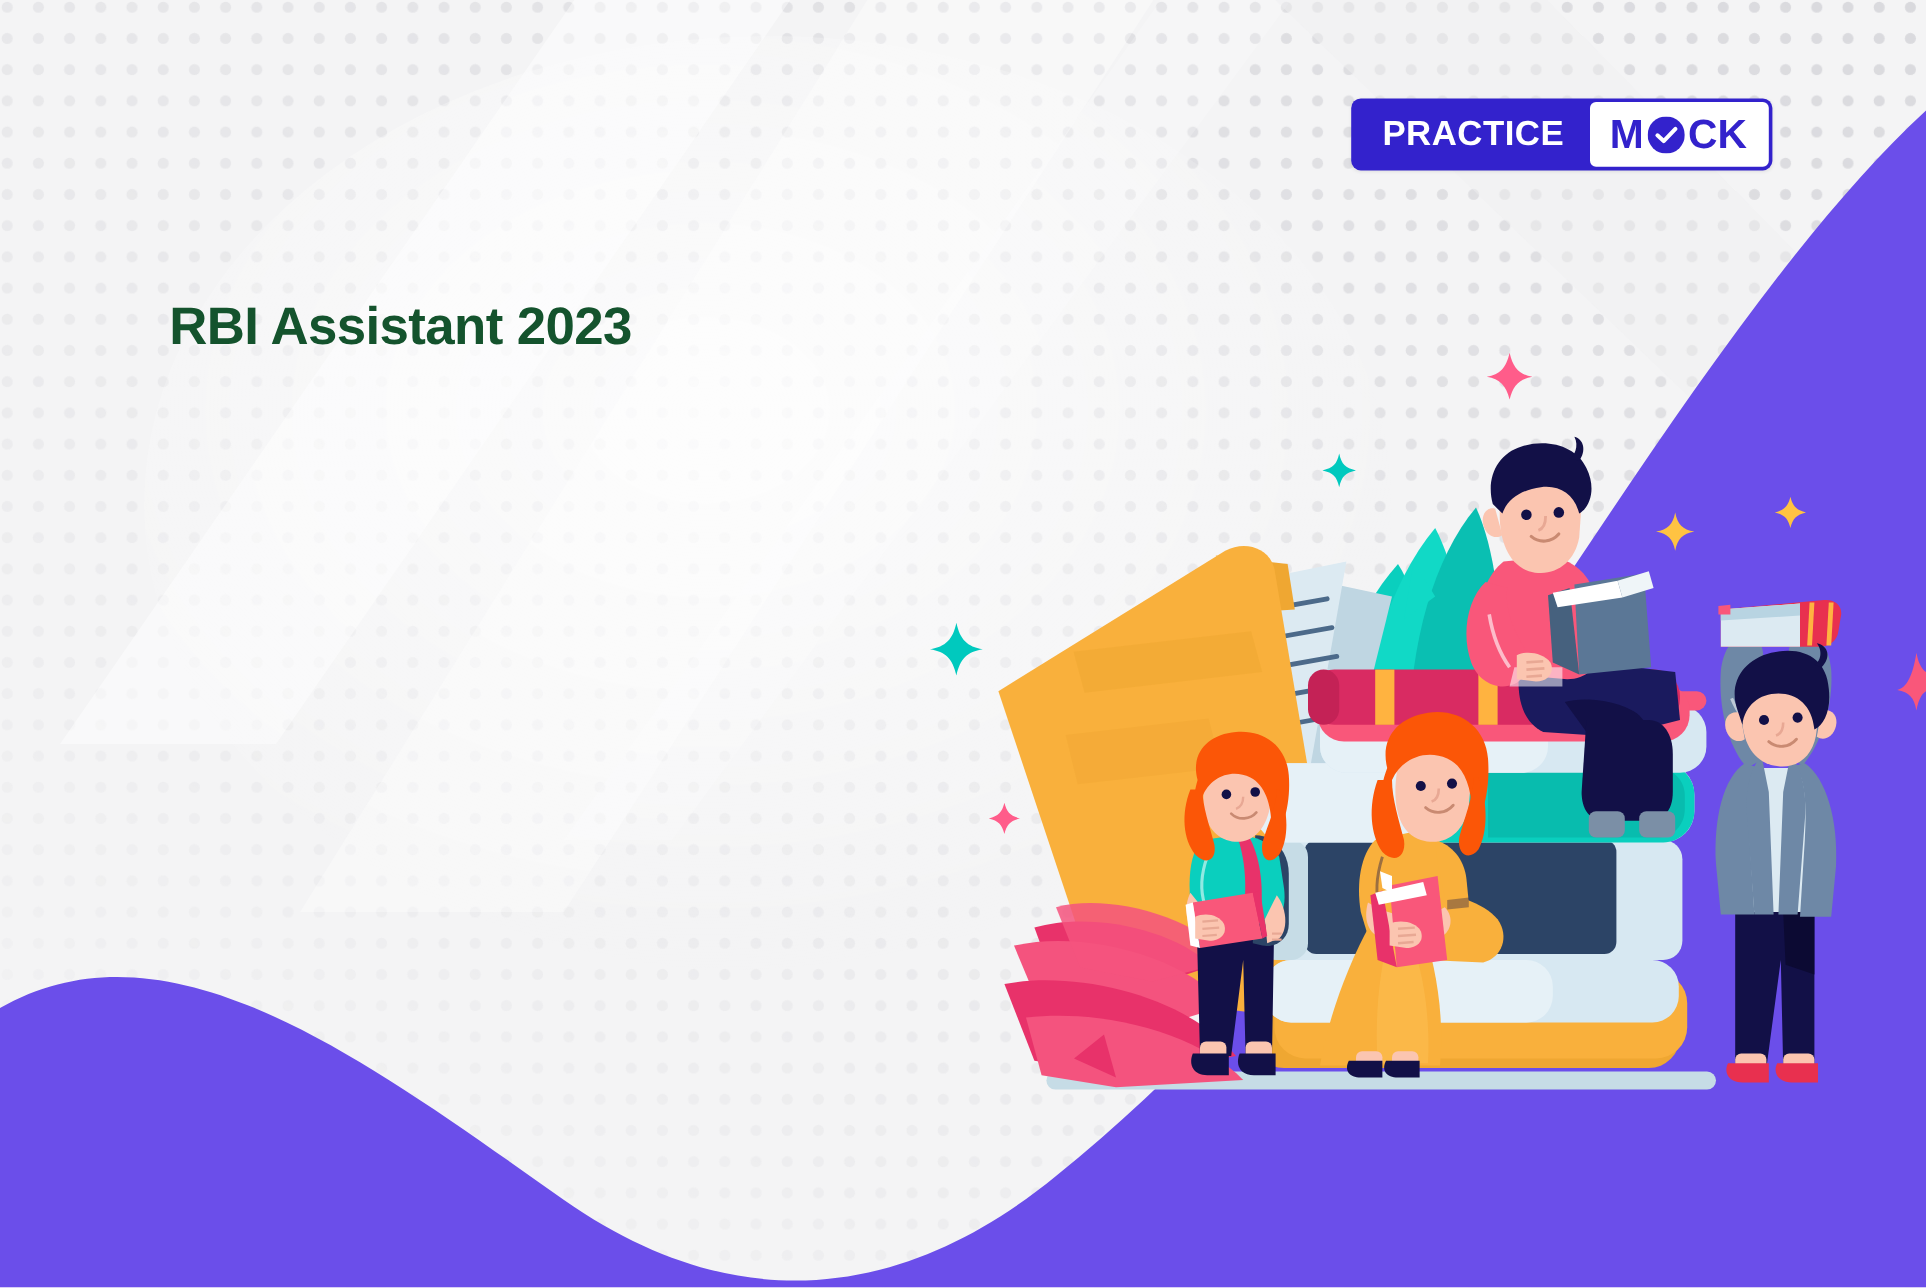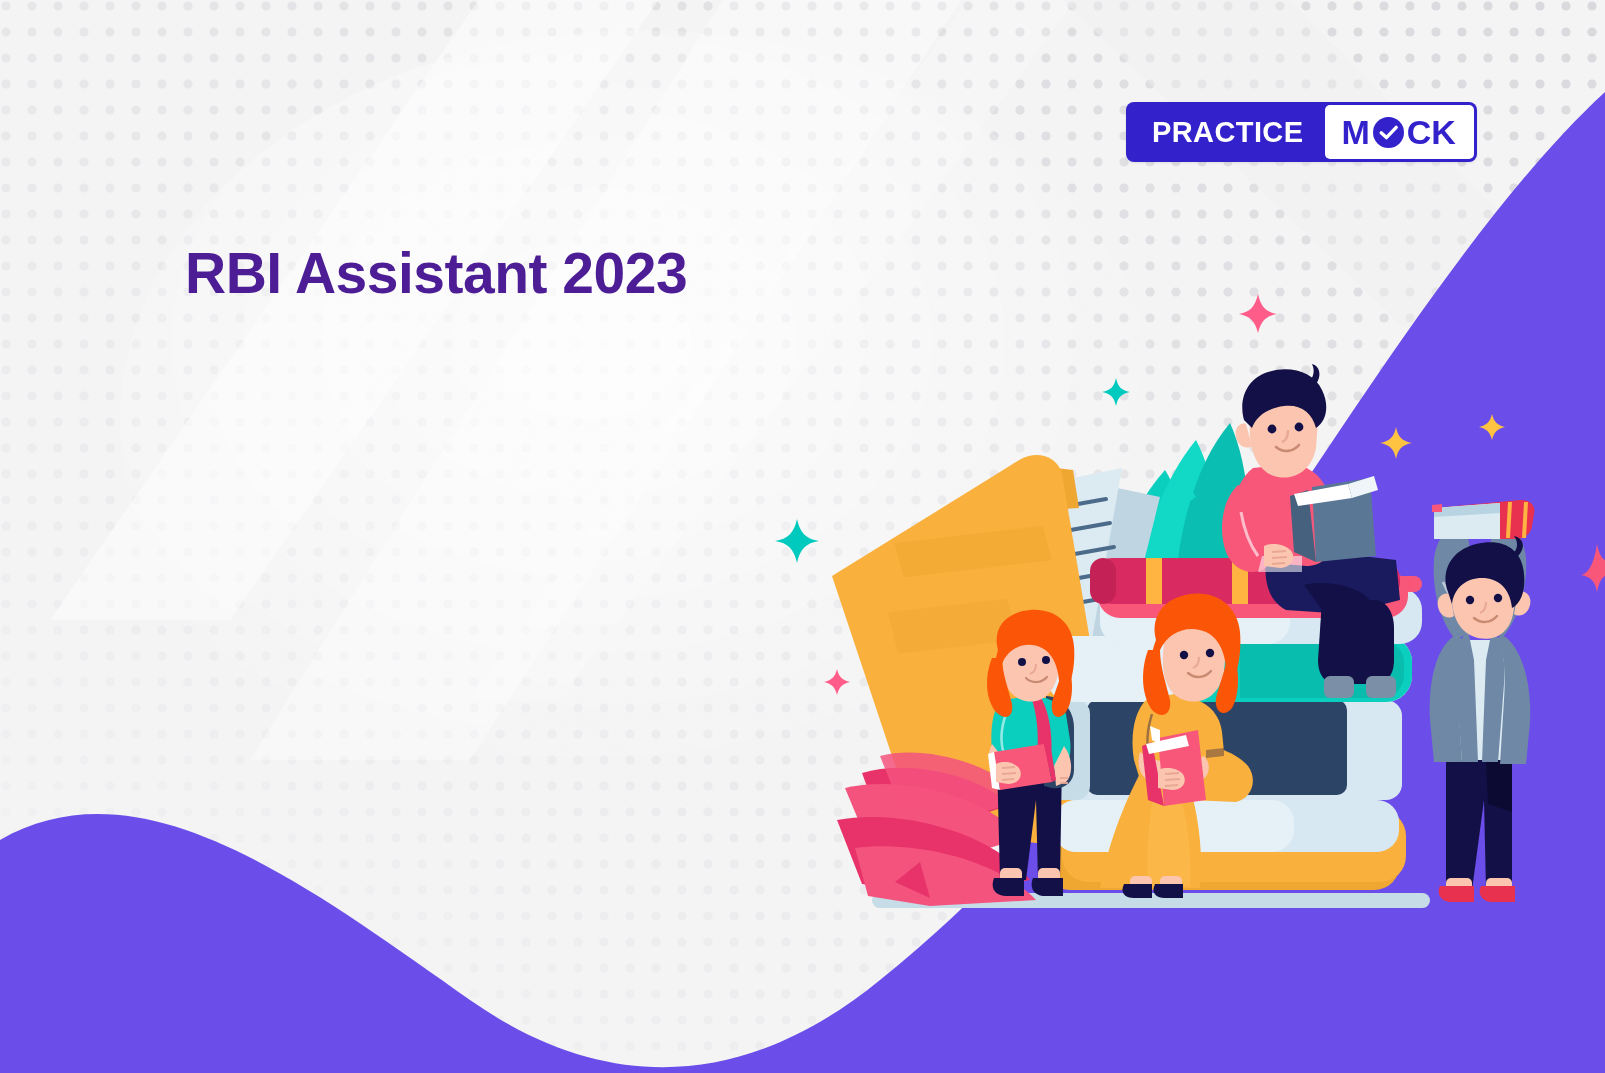--- a/index.html
+++ b/index.html
@@ -45,7 +45,7 @@
   #brand-logo {
     position: absolute;
     left: 1126px;
-    top: 102px;
+    top: 82px;
     height: 60px;
     display: flex;
     align-items: stretch;

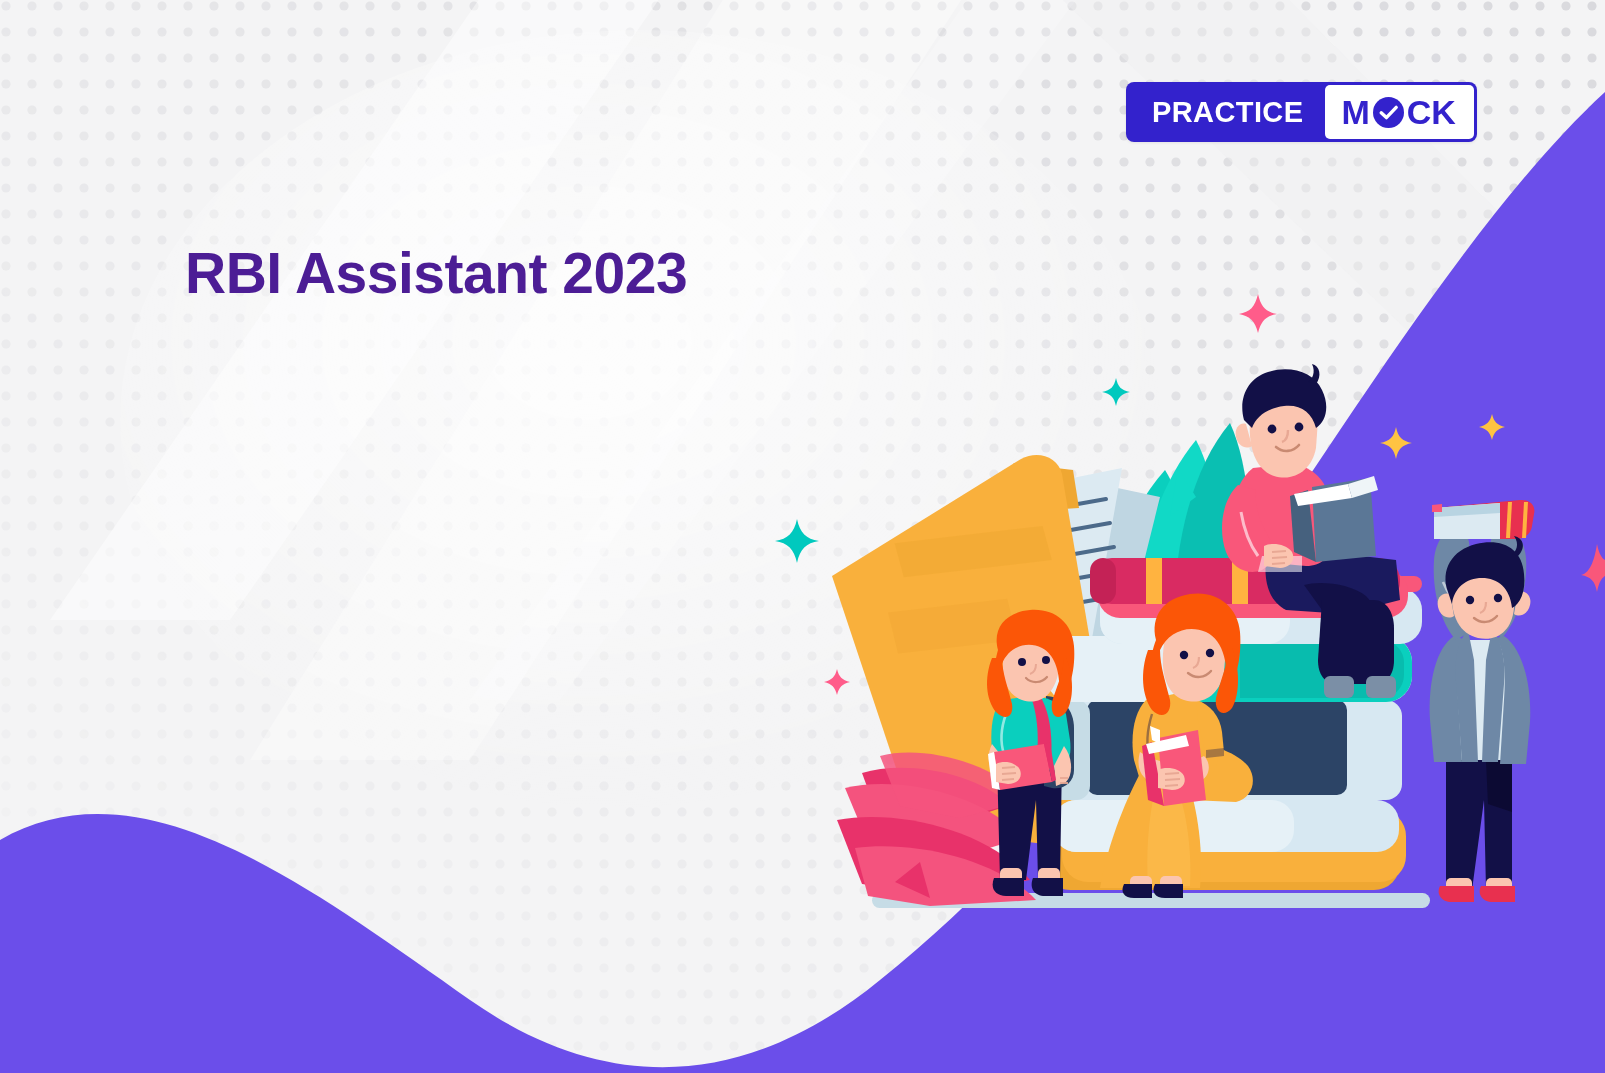--- a/index.html
+++ b/index.html
@@ -32,13 +32,12 @@
     z-index: 40;
   }
   .title-line {
-    font-size: 57px;
+    font-size: 44px;
     font-weight: 700;
     line-height: 82px;
     letter-spacing: -0.5px;
-    color: #4c1d95;
+    color: #14532d;
     white-space: nowrap;
-    margin-left: 44px;
   }
 
   

